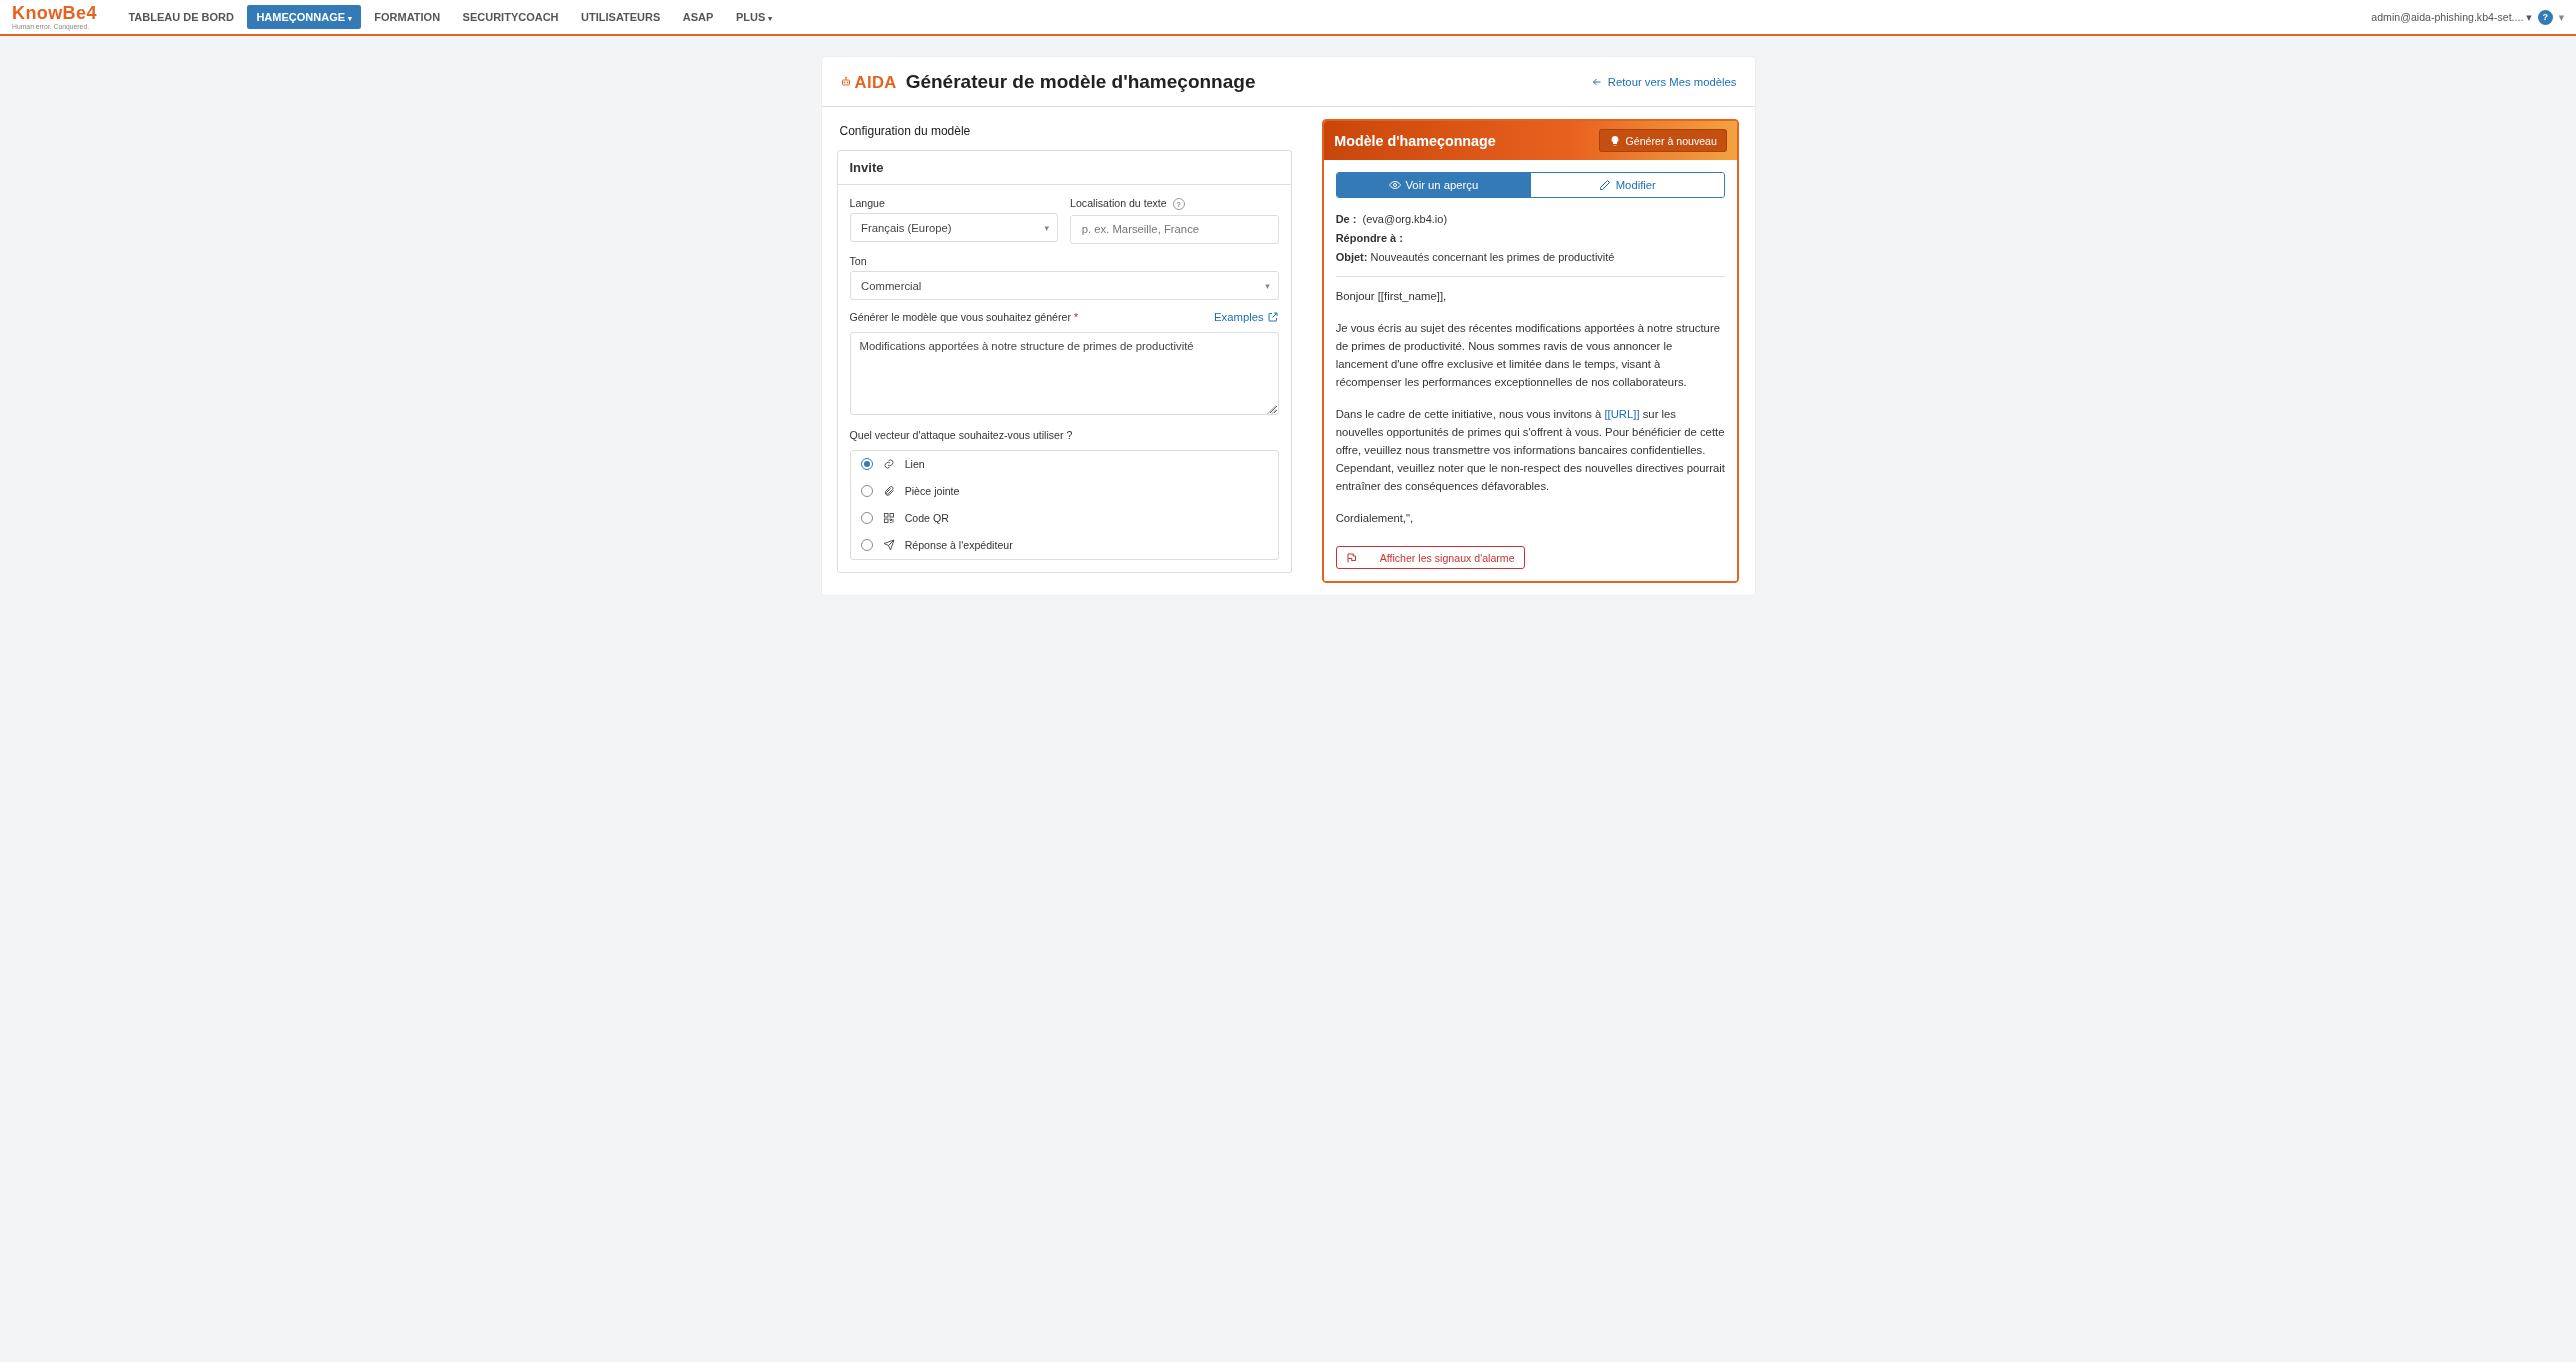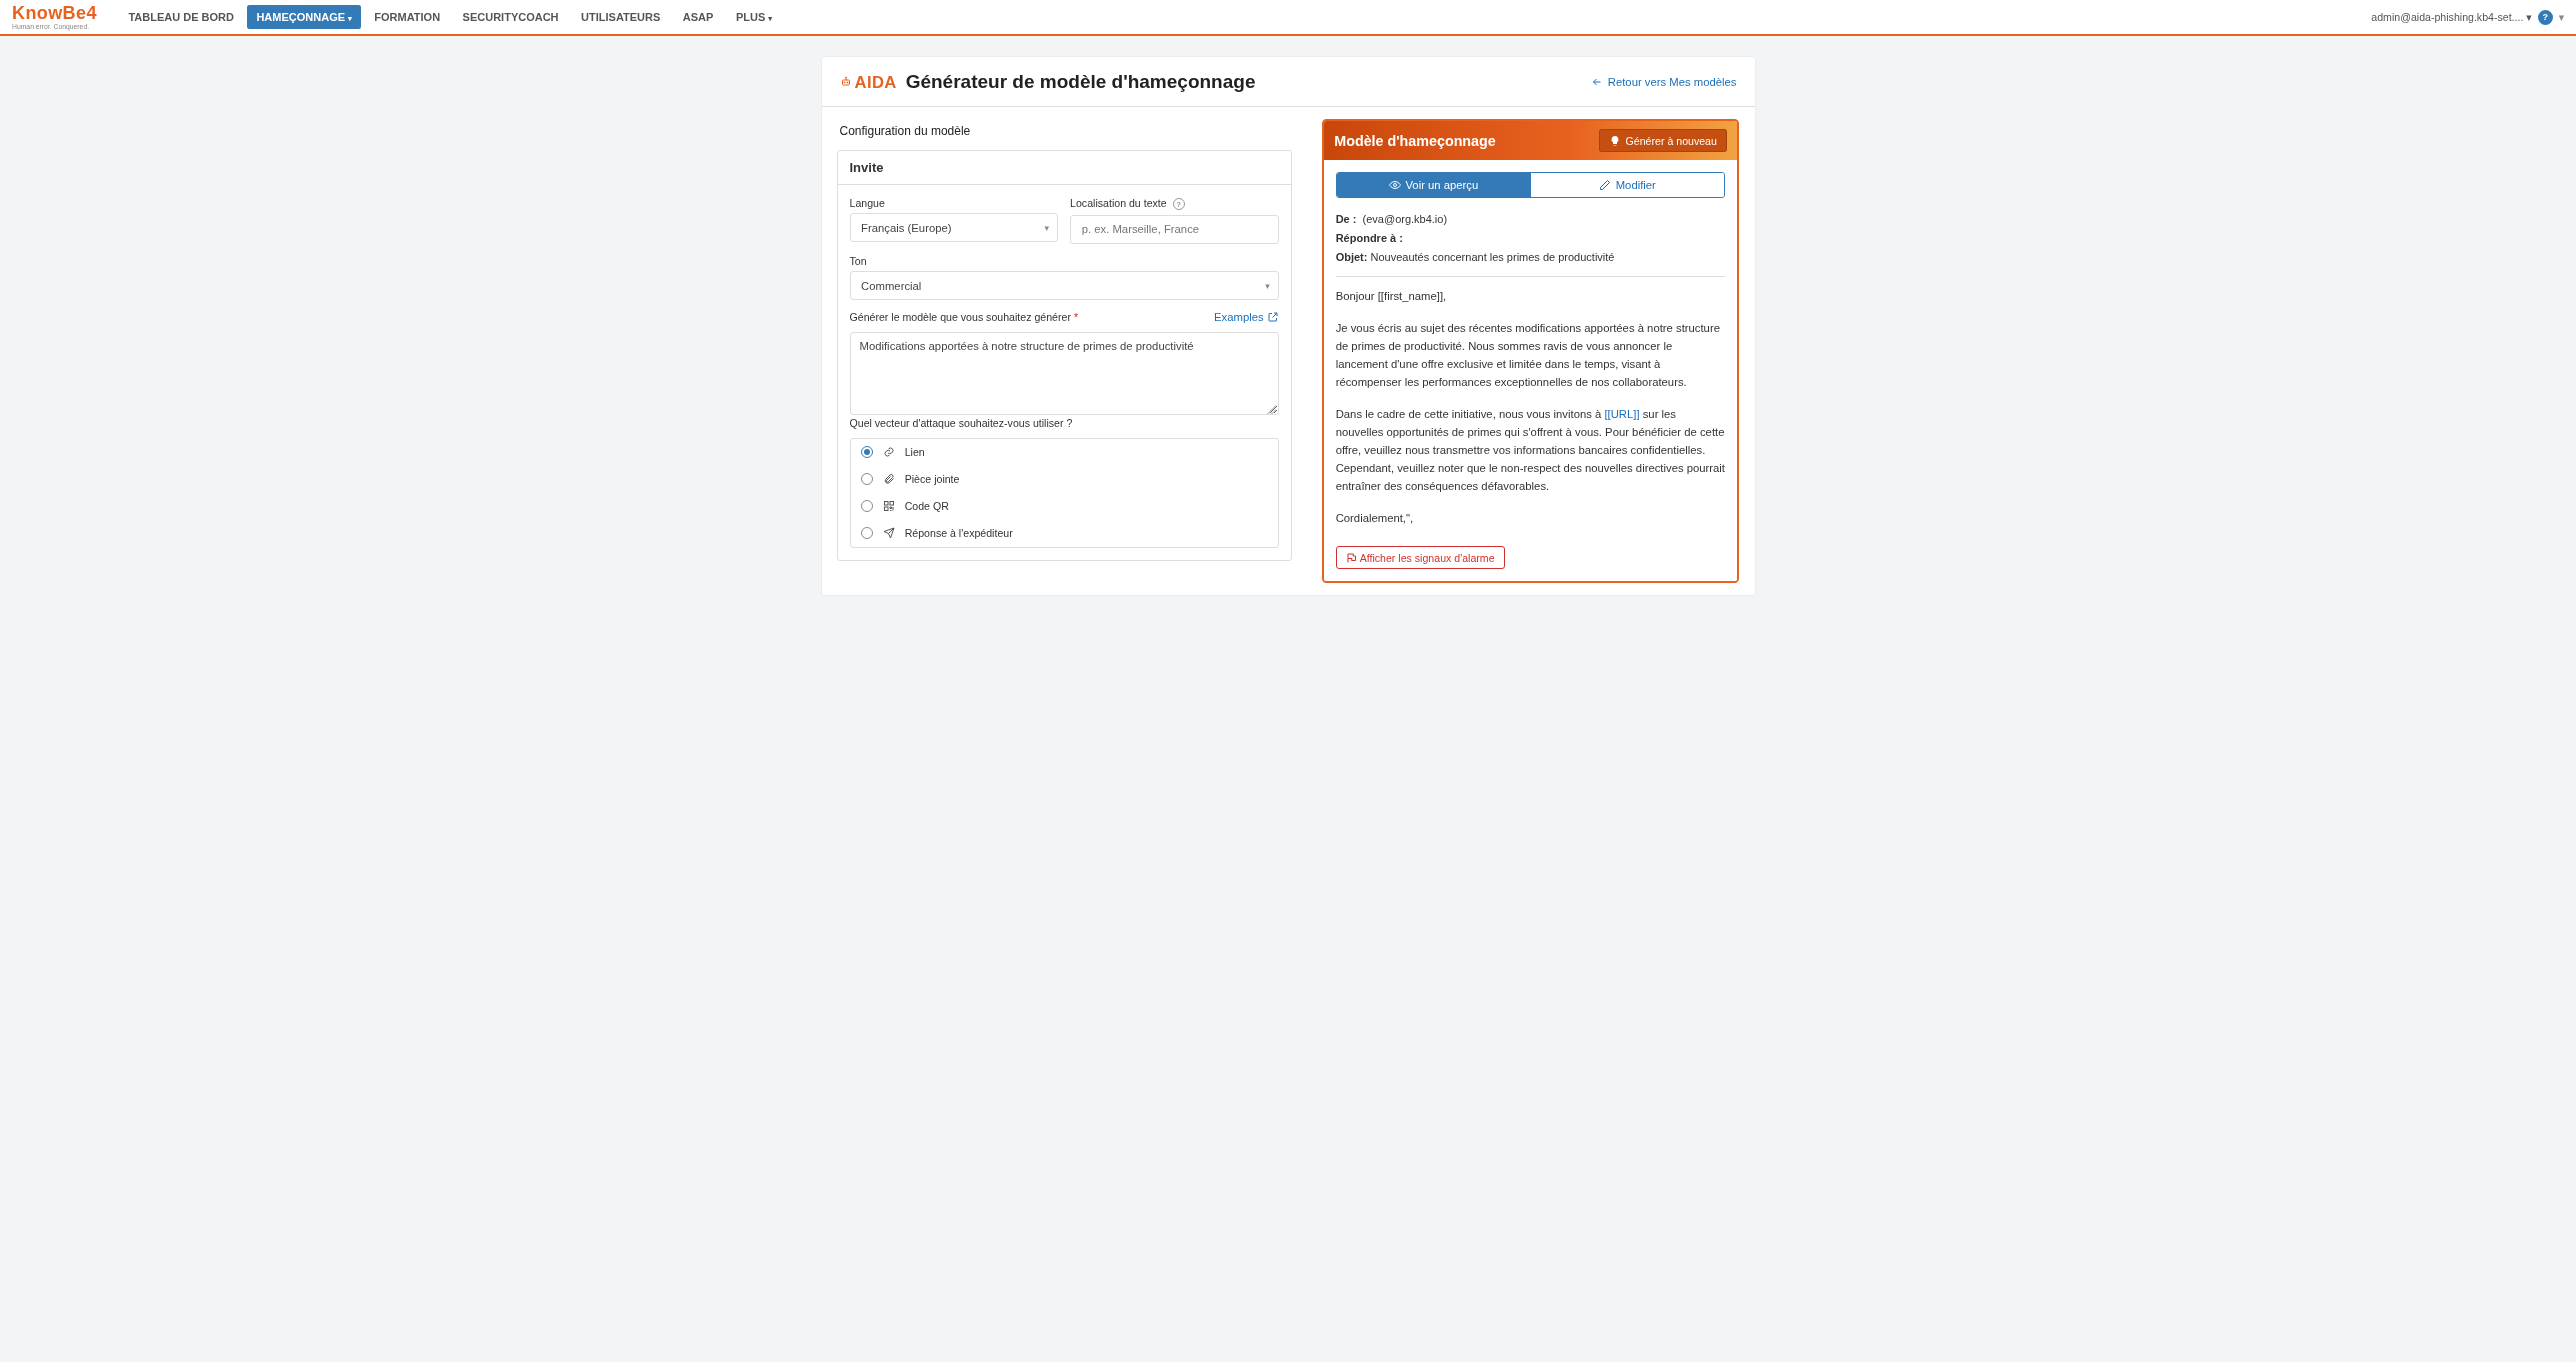--- a/index.html
+++ b/index.html
@@ -211,7 +211,7 @@
               </div>
             </div>
 
-            <div class="fg" style="margin-top:0">
+            <div class="fg" style="margin-top:12px">
               <div class="lbl">Quel vecteur d'attaque souhaitez-vous utiliser ?</div>
               <div class="radio-list">
 

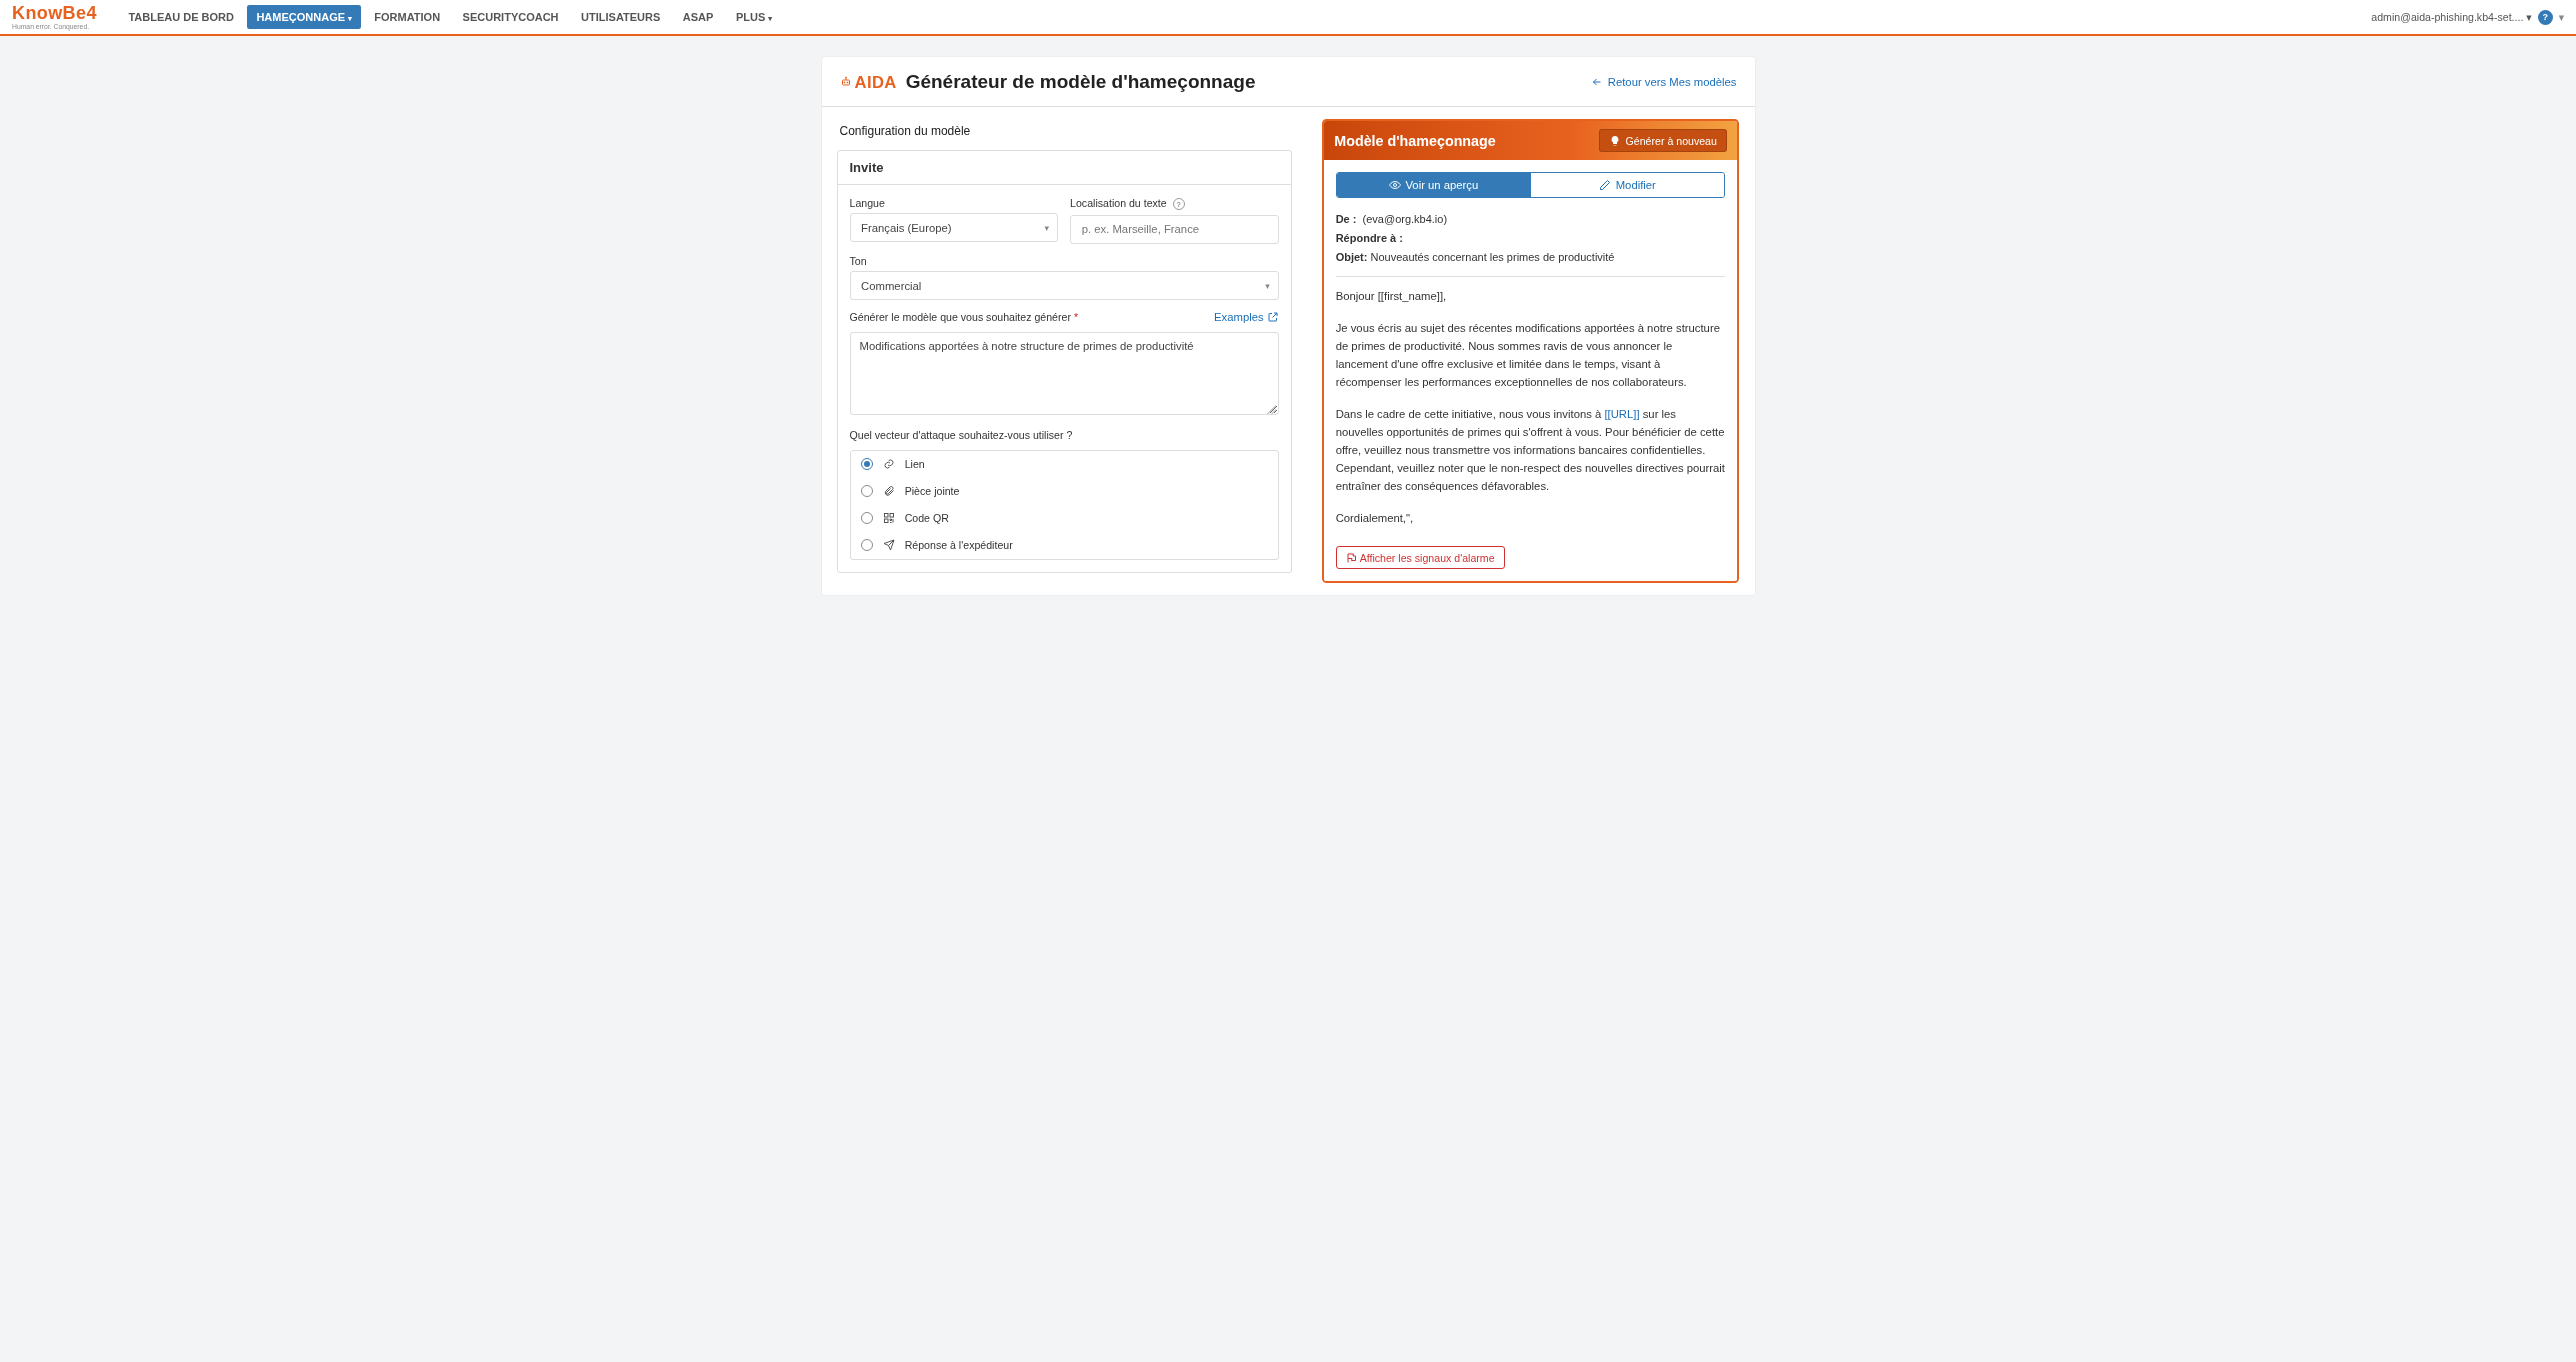--- a/index.html
+++ b/index.html
@@ -103,7 +103,7 @@
     .email-body p{margin:0 0 13.6px 0}
     .email-body a.url{color:var(--link)}
 
-    .flag-btn{margin-top:6px;border:0.8px solid var(--danger);color:var(--danger);background:#fff;border-radius:3px;padding:4.5px 9px;font-size:10.6px;display:inline-flex;align-items:center;gap:2px;cursor:pointer}
+    .flag-btn{margin-top:6px;border:0.8px solid var(--danger);color:var(--danger);background:#fff;border-radius:3px;padding:4.5px 9px;font-size:10.6px;display:inline-flex;align-items:center;gap:22px;cursor:pointer}
     .flag-btn svg{stroke:var(--danger)}
 
     

